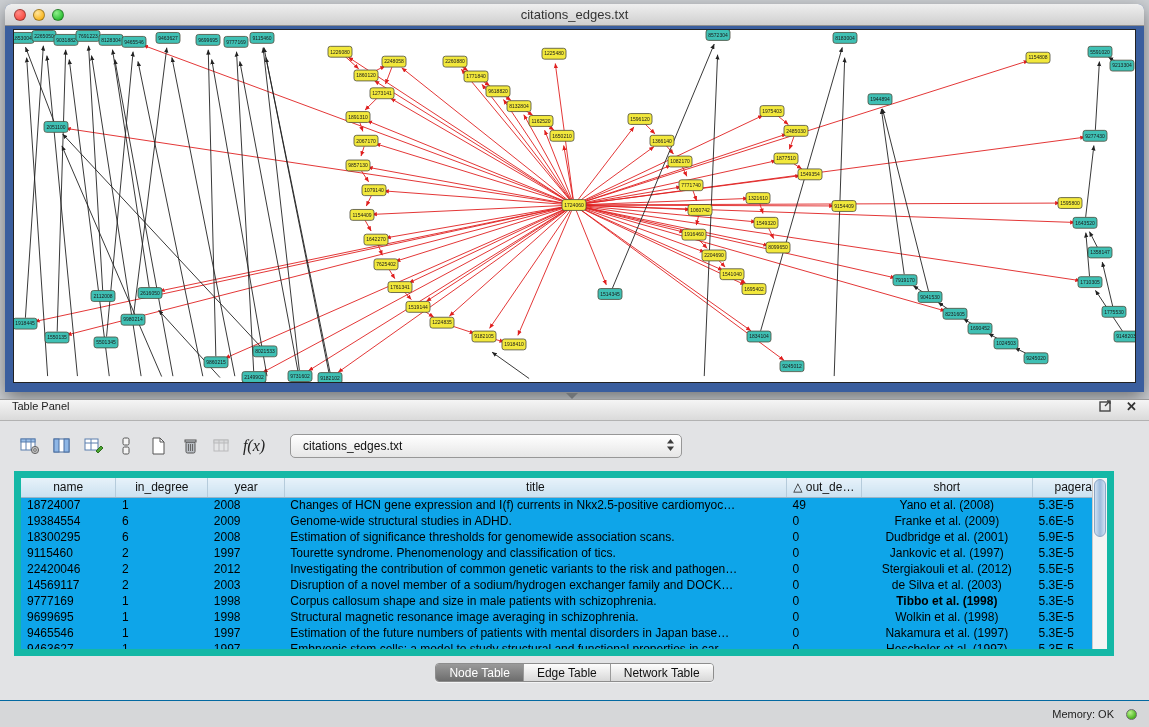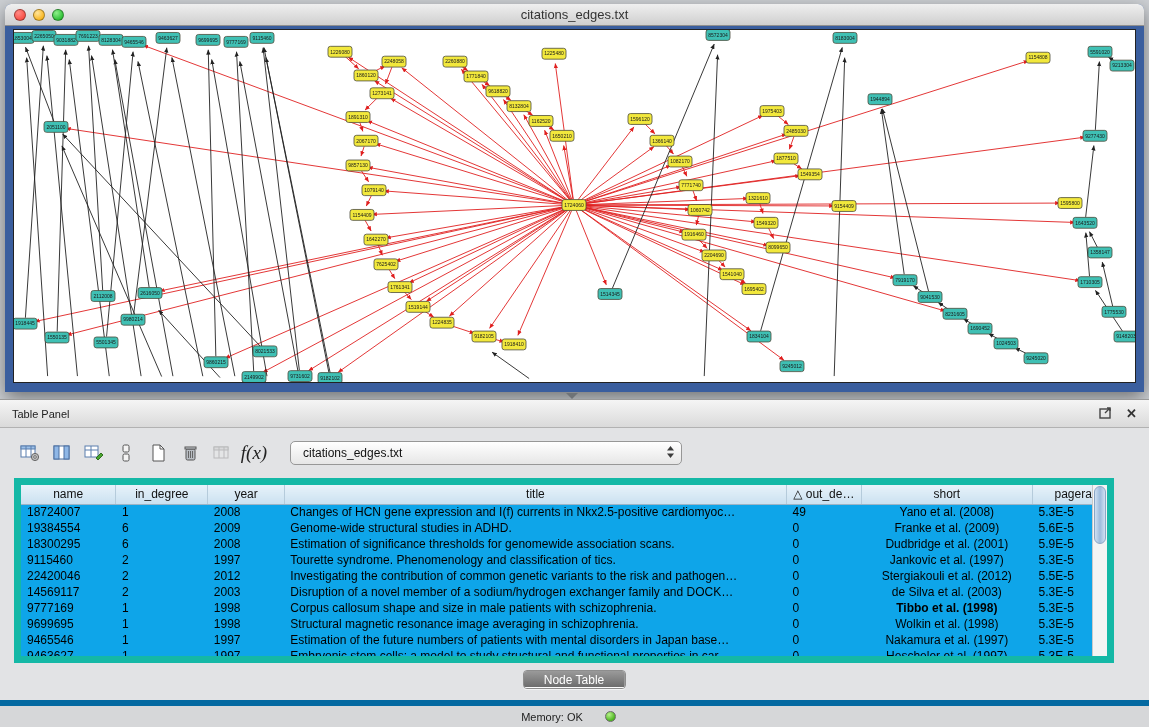--- a/index.html
+++ b/index.html
@@ -46,8 +46,8 @@
     background:#e2e3e5; border-top:1px solid #9a9a9a;
   }
   .phead {
-    height:28px; background:linear-gradient(#f5f5f5,#dadada);
-    border-bottom:1px solid #b2b2b2; display:flex; align-items:center;
+    height:21px; background:linear-gradient(#f5f5f5,#dadada);
+    border-bottom:1px solid #b2b2b2; display:flex; 
     padding:0 12px; font-size:11px; color:#222;
   }
   .phead .ptitle { flex:1; }

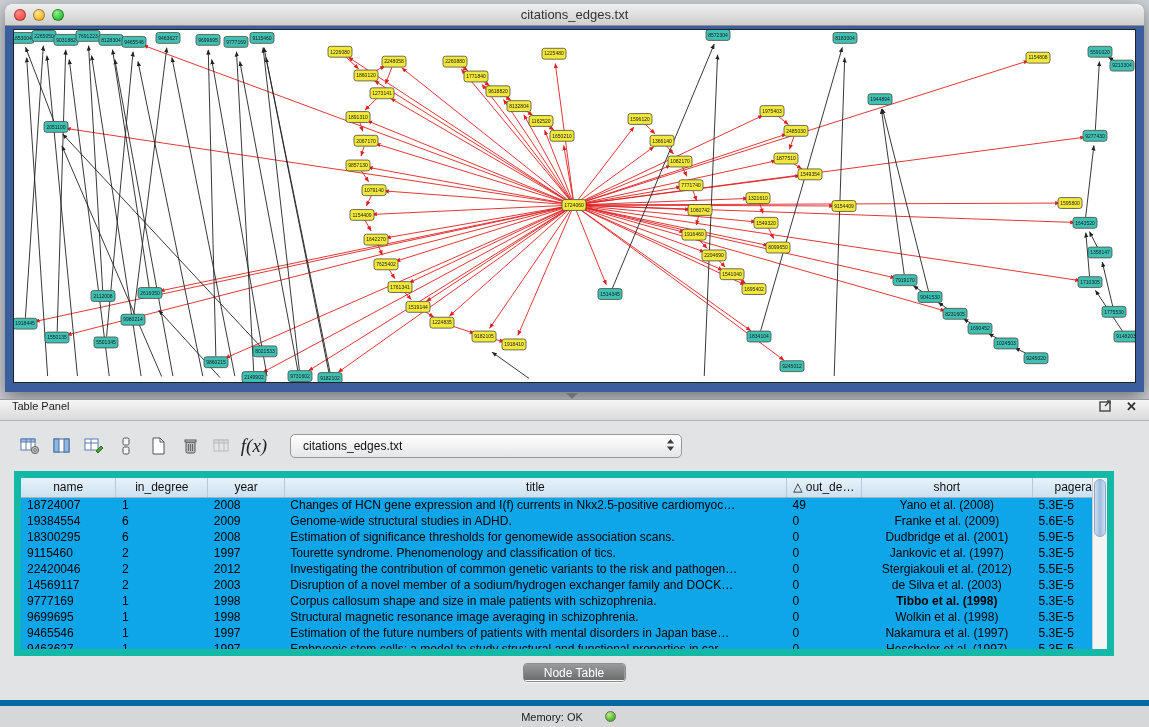--- a/index.html
+++ b/index.html
@@ -60,7 +60,7 @@
     display:flex; align-items:center; justify-content:center; padding:0;
   }
   .tbtn.disabled { opacity:.45; }
-  .fx { font-family:"Liberation Serif", serif; font-style:italic; font-size:19px; color:#222; }
+  .fx { font-family:"Liberation Serif", serif; font-style:italic; font-size:16px; color:#222; }
 
   .dropdown {
     margin-left:20px; width:392px; height:24px;

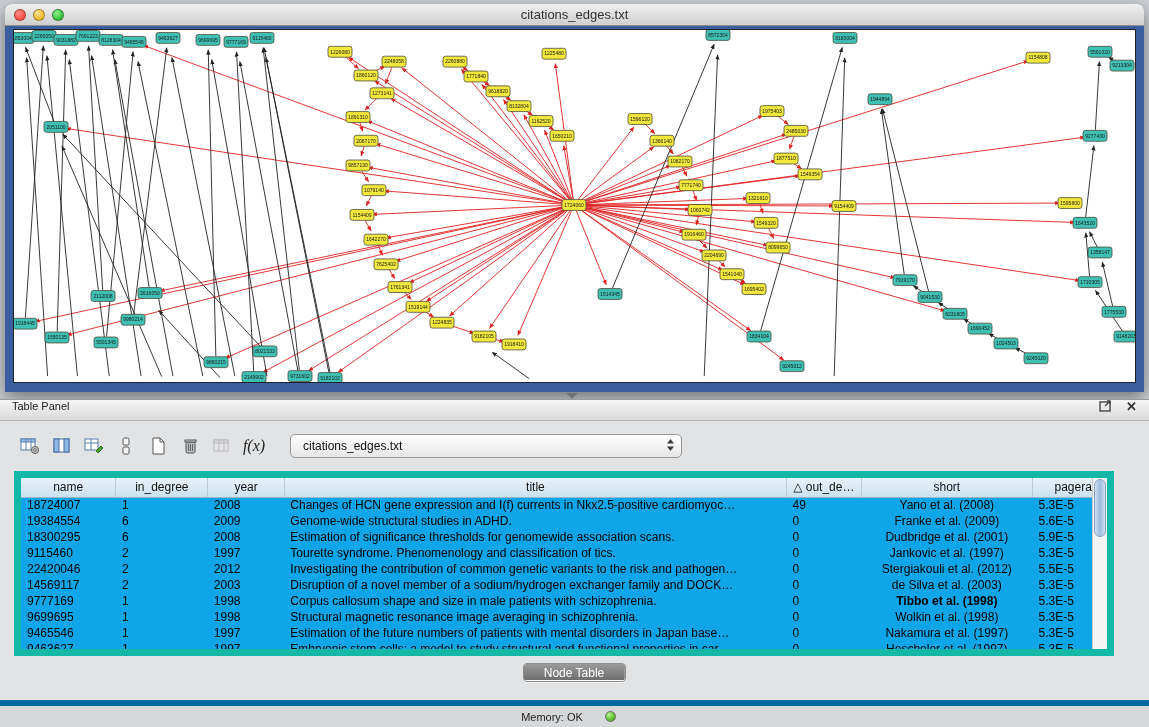--- a/index.html
+++ b/index.html
@@ -99,7 +99,7 @@
   .tabsrow { margin-top:7px; text-align:center; }
   .tabs {
     display:inline-flex; border:1px solid #8d8d8d; border-radius:4px;
-    overflow:hidden; height:19px; box-shadow:0 1px 0 rgba(255,255,255,.6);flex-direction:column;
+    overflow:hidden; height:19px; box-shadow:0 1px 0 rgba(255,255,255,.6);
   }
   .tab {
     padding:2px 13px 0 13px; font-size:12px; color:#111;

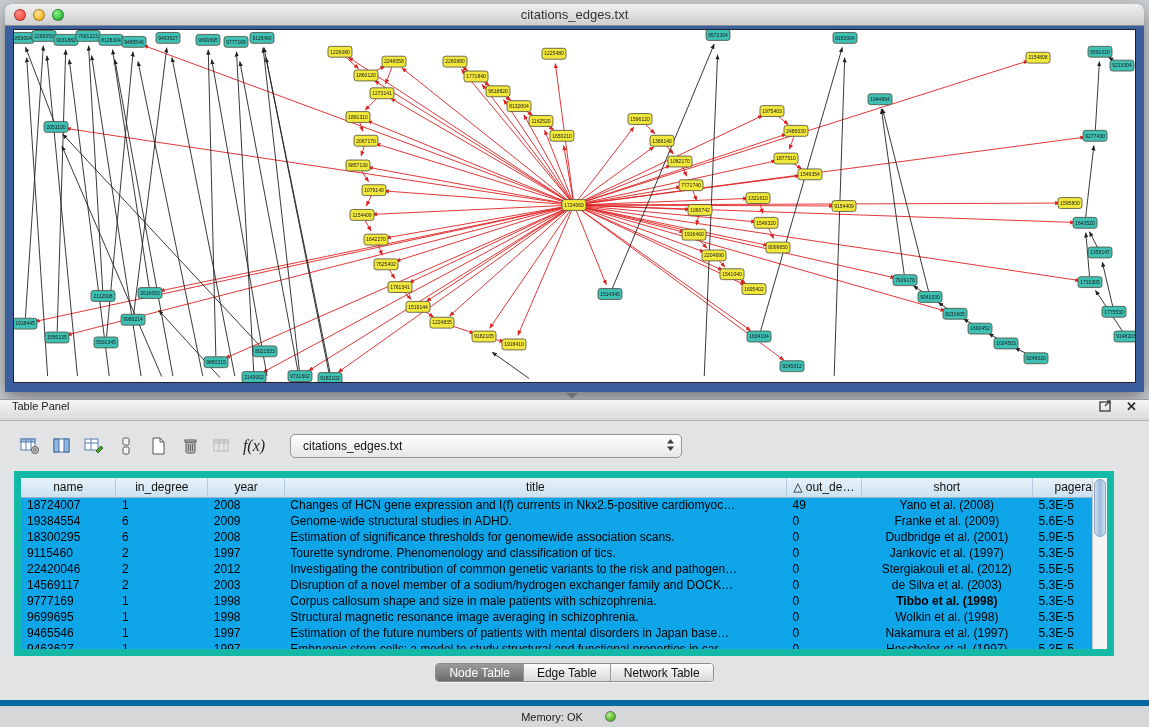--- a/index.html
+++ b/index.html
@@ -111,9 +111,9 @@
   
   .statusbar {
     position:absolute; left:0; bottom:0; width:1149px; height:27px;
-    background:#d6d7d9; border-top:6px solid #0369a1;
-    display:flex; align-items:center; justify-content:center;
-    padding-right:12px; gap:22px; font-size:11px; color:#222;
+    background:#d6d7d9; border-top:1px solid #0369a1;
+    display:flex; align-items:center; justify-content:flex-end;
+    padding-right:12px; gap:12px; font-size:11px; color:#222;
   }
   .led {
     width:11px; height:11px; border-radius:50%;

